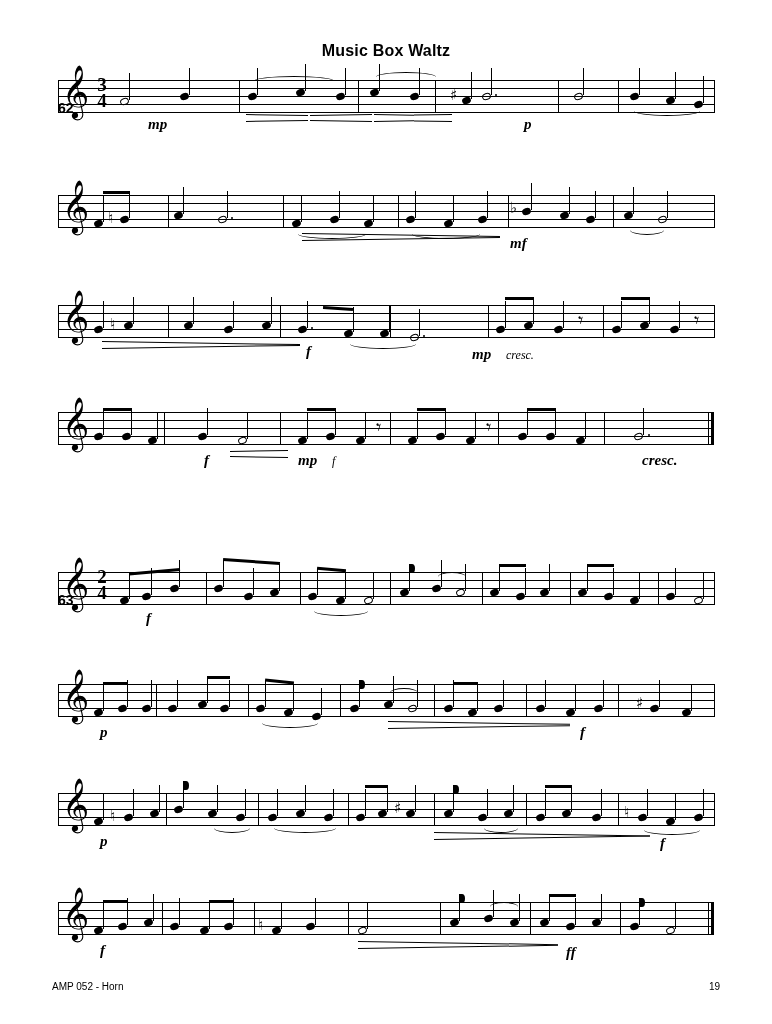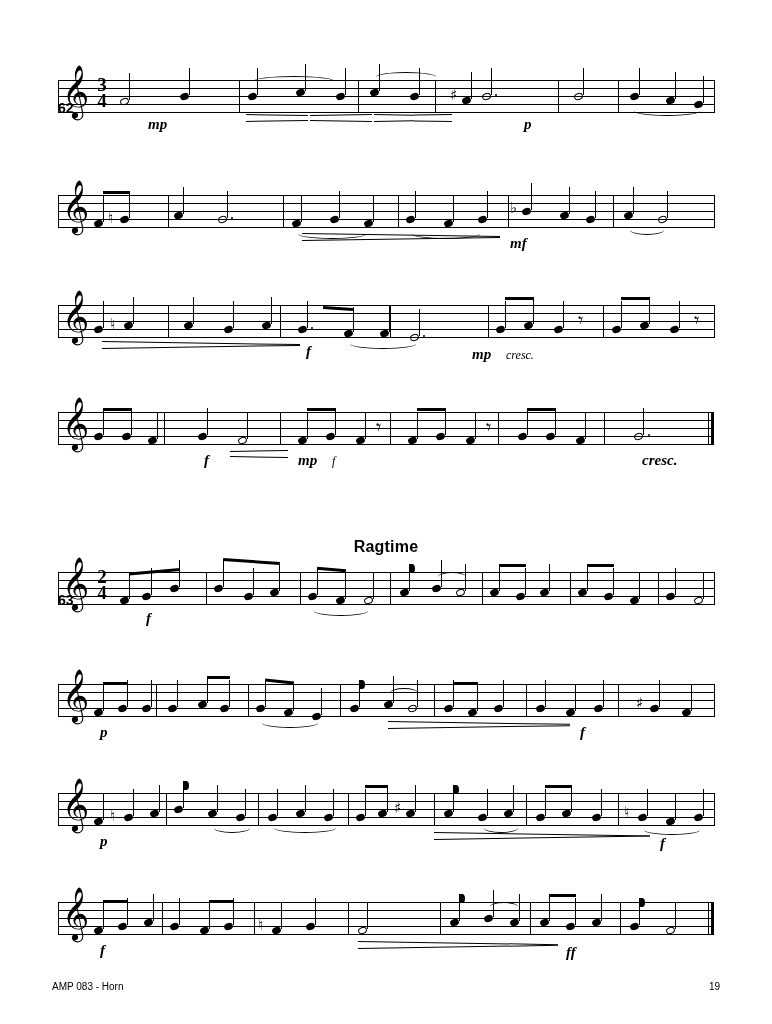--- a/index.html
+++ b/index.html
@@ -224,6 +224,7 @@
 
 <div class="page">
 
+  <div class="piece-title" style="top:42px;">Music Box Waltz</div>
   <div class="ex-num" style="left:58px; top:100px;">62</div>
 
   <div class="system" style="top:80px;">

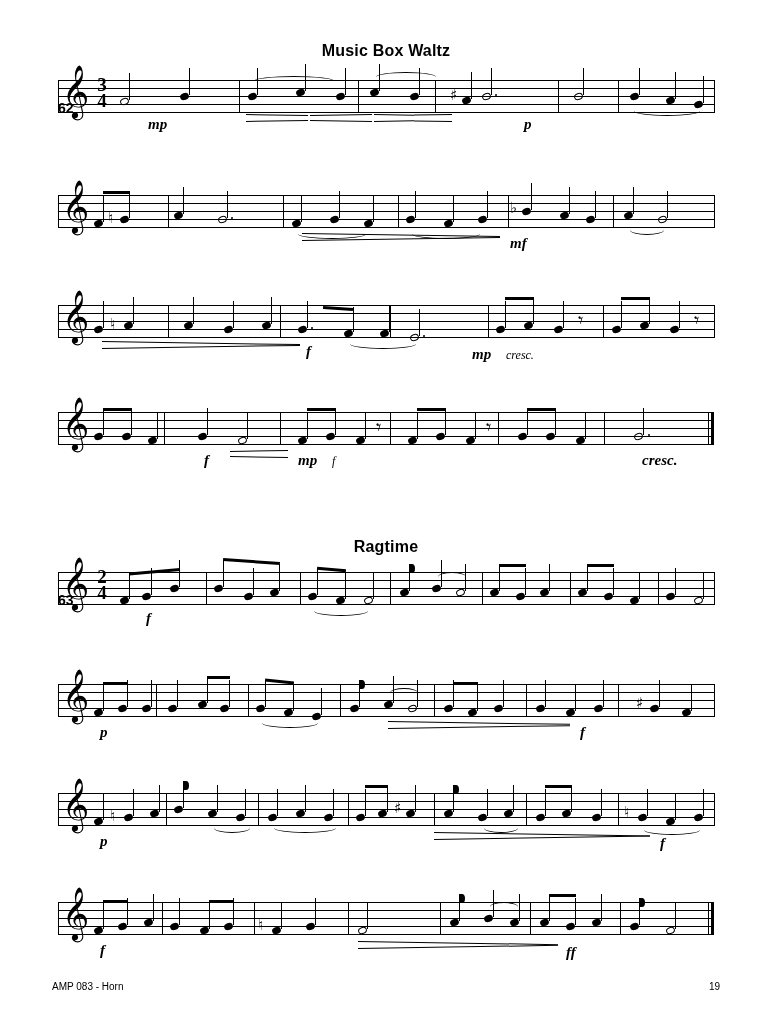--- a/index.html
+++ b/index.html
@@ -490,7 +490,6 @@
       </div>
   </div>
 
-  <div class="piece-title" style="top:538px;">Ragtime</div>
   <div class="ex-num" style="left:58px; top:592px;">63</div>
 
   <div class="system" style="top:572px;">

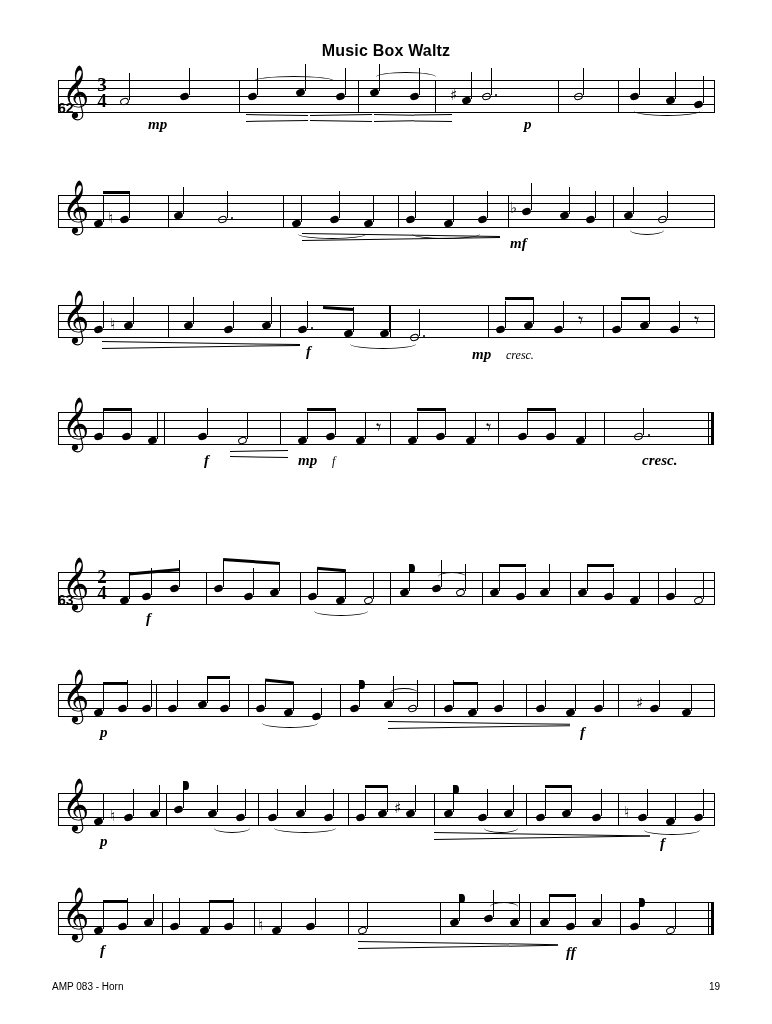--- a/index.html
+++ b/index.html
@@ -781,7 +781,7 @@
       </div>
   </div>
 
-  <div class="footer-left">AMP 083 - Horn</div>
+  <div class="footer-left">AMP 052 - Horn</div>
   <div class="footer-right">19</div>
 
 </div>

